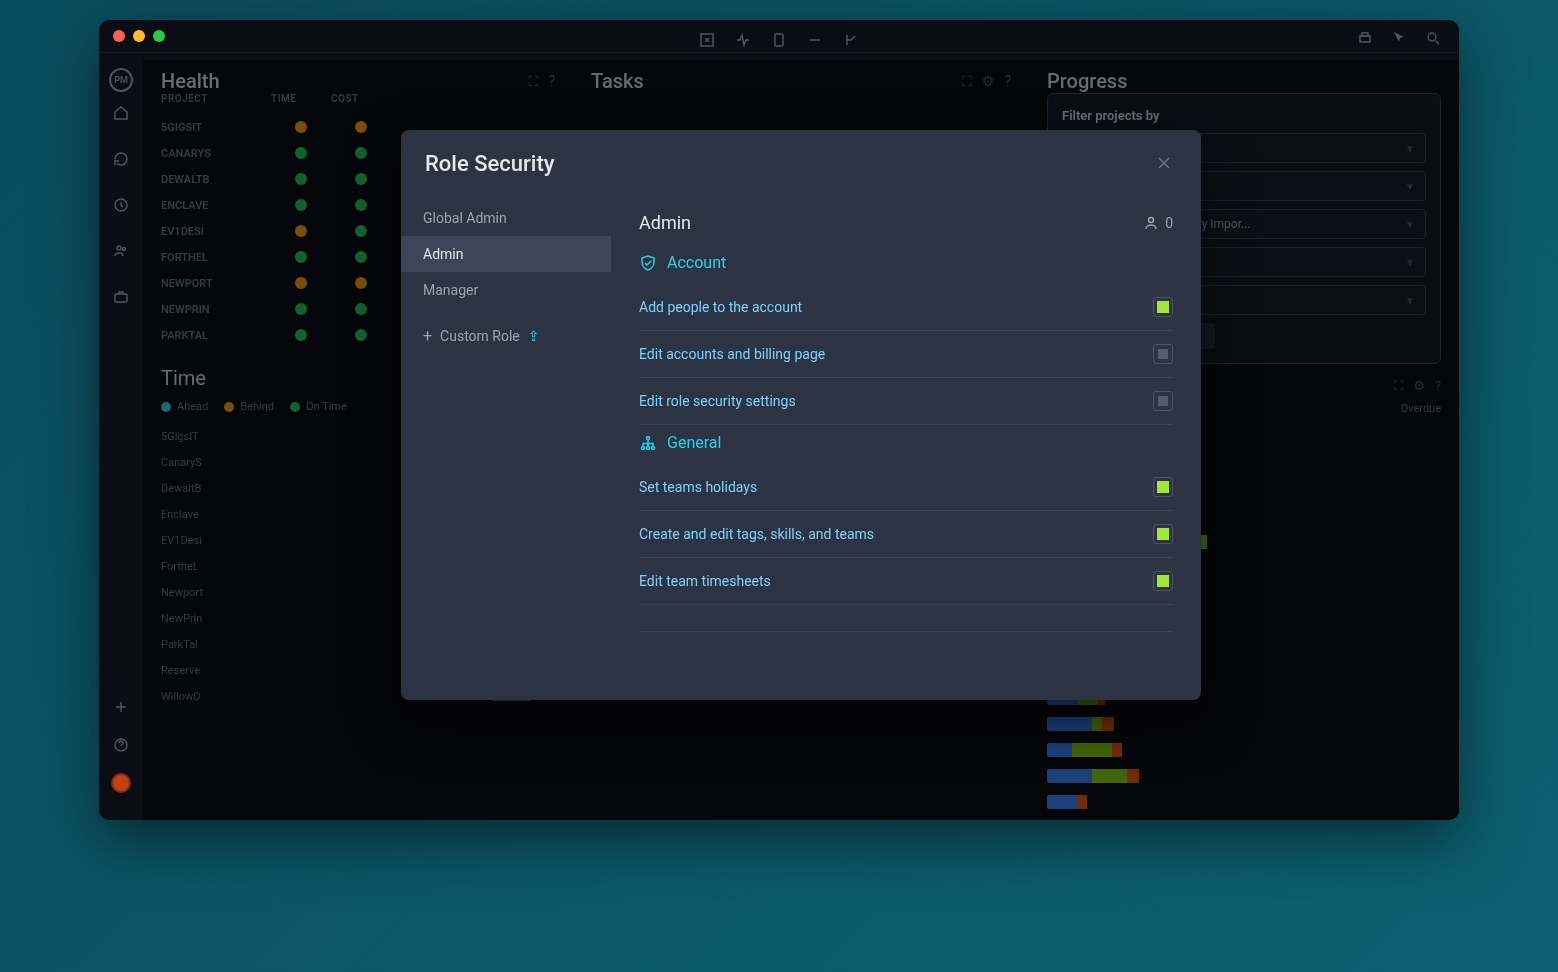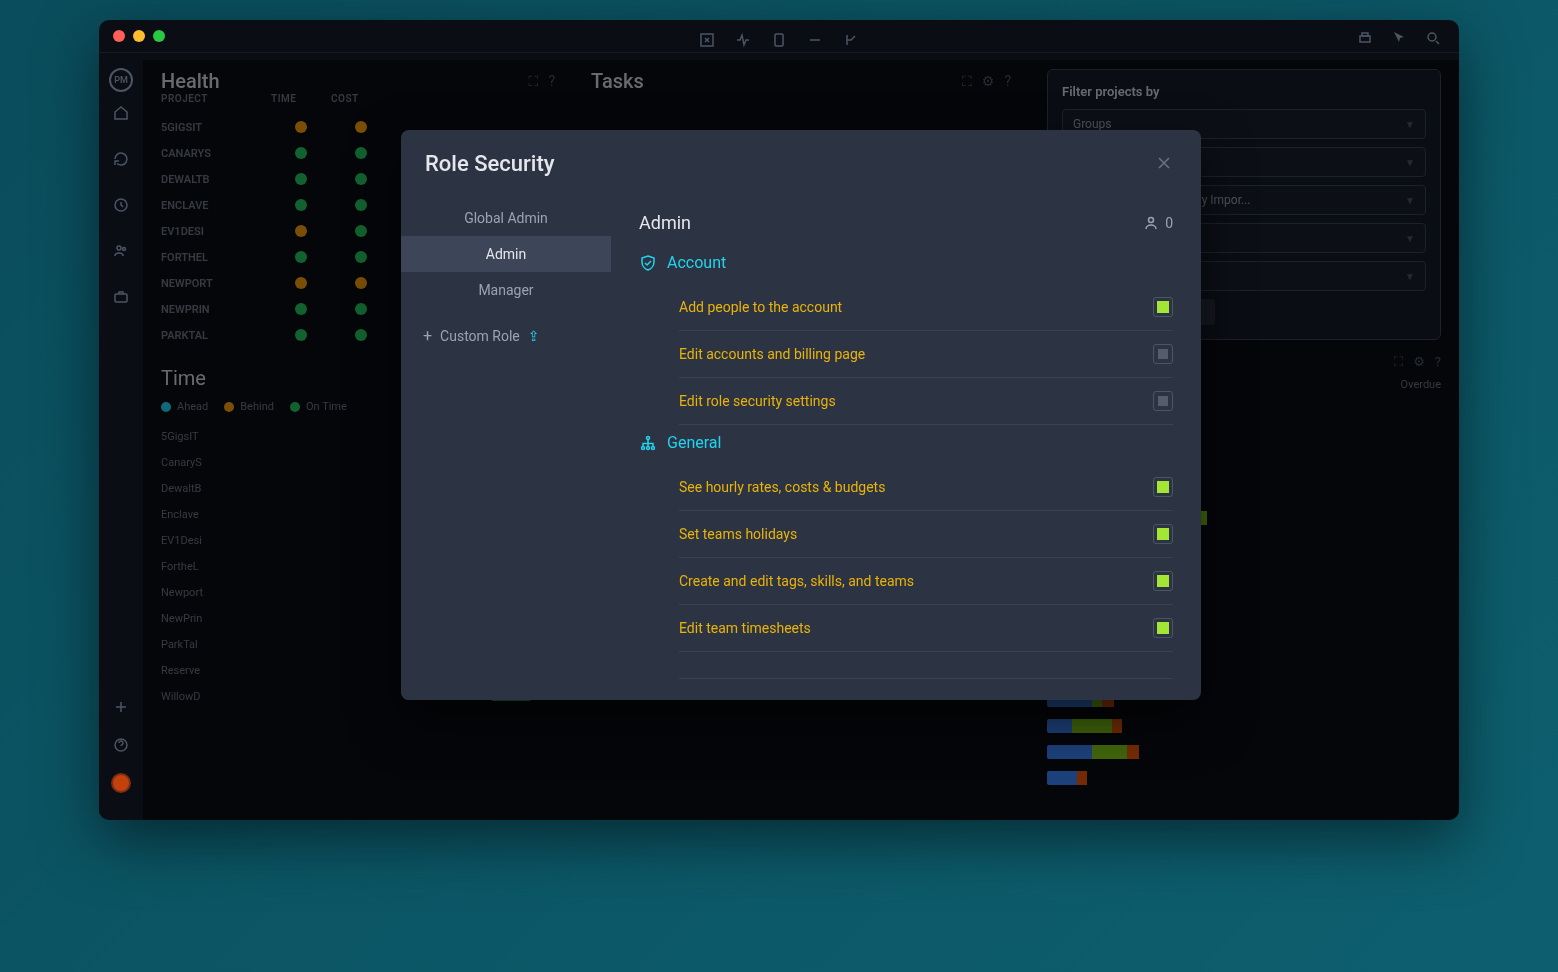--- a/index.html
+++ b/index.html
@@ -425,6 +425,9 @@
       </div>
 
       <div class="right-panel">
+        <div class="panel-header">
+          <div class="panel-title">Progress</div>
+        </div>
         <div class="filter-card">
           <div class="filter-title">Filter projects by</div>
           <div id="filter-selects">

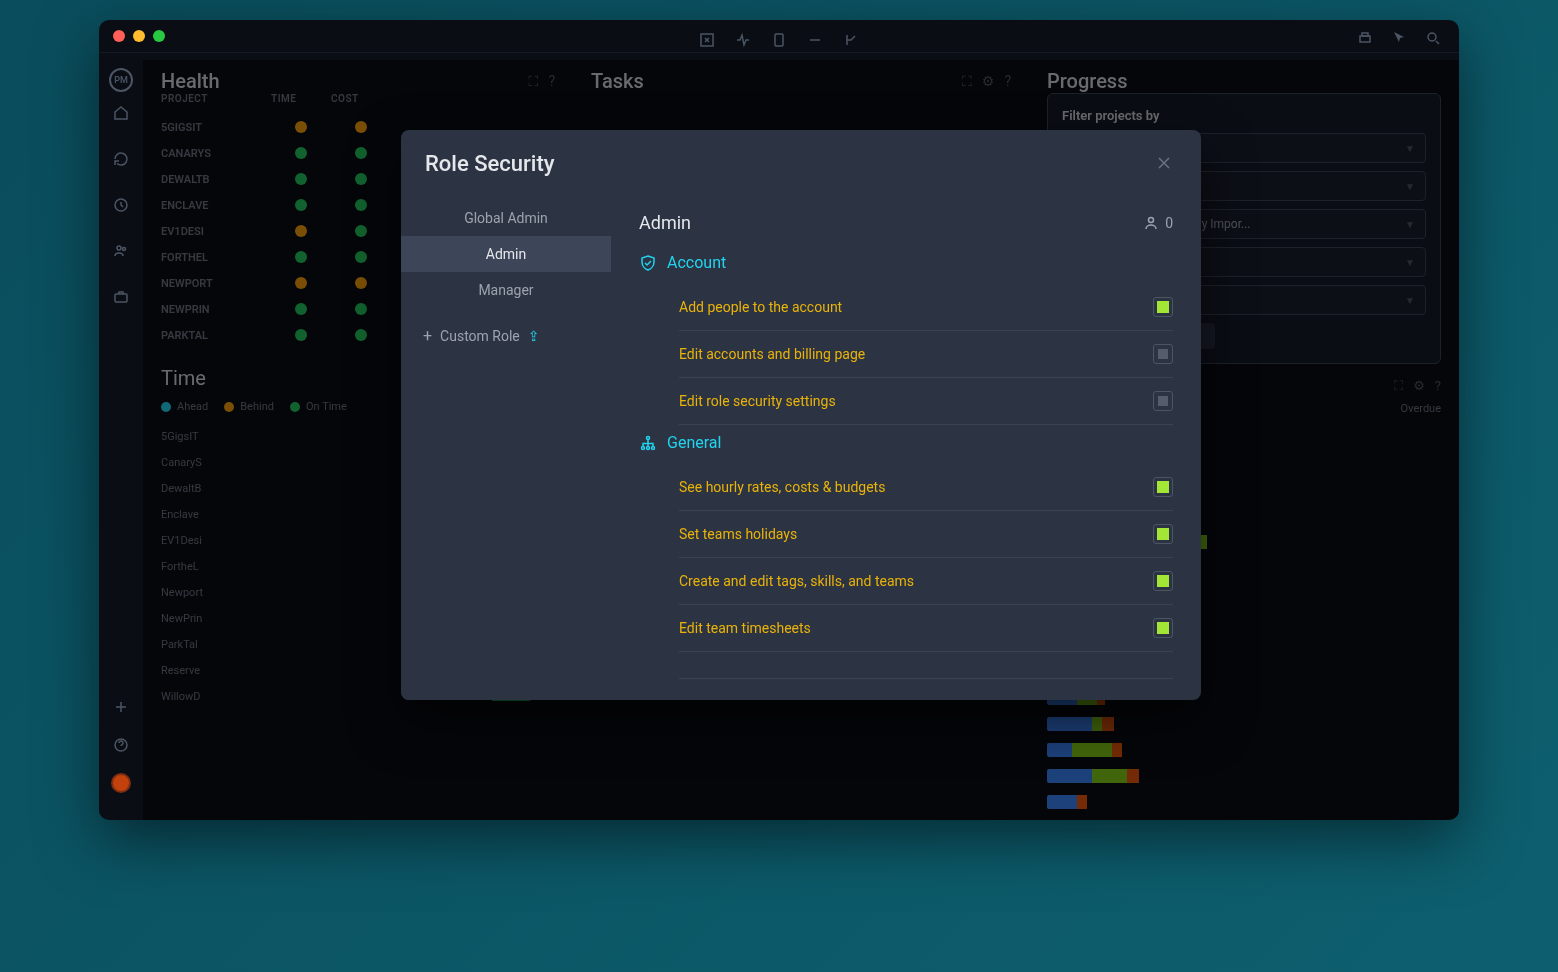--- a/index.html
+++ b/index.html
@@ -98,7 +98,7 @@
   .sblue{background:var(--bar-blue);} .sgreen{background:var(--bar-green);} .sorange{background:var(--bar-orange);}
 
   
-  .overlay { position:absolute; inset:40px 0 0 44px; background:rgba(0,0,0,0.5); display:flex; align-items:flex-start; justify-content:center; padding-top:70px; pointer-events:none;text-align:center;}
+  .overlay { position:absolute; inset:40px 0 0 44px; background:rgba(0,0,0,0.5); display:flex; align-items:flex-start; justify-content:center; padding-top:70px; pointer-events:none;}
   .modal { background:var(--modal-bg); border-radius:8px; width:800px; height:570px; display:flex; flex-direction:column; pointer-events:auto; box-shadow:0 20px 50px rgba(0,0,0,0.6); overflow:hidden;}
   .modal-header{display:flex; justify-content:space-between; align-items:center; padding:20px 24px 16px;}
   .modal-title{color:#e5e7eb; font-size:22px; font-weight:500;}

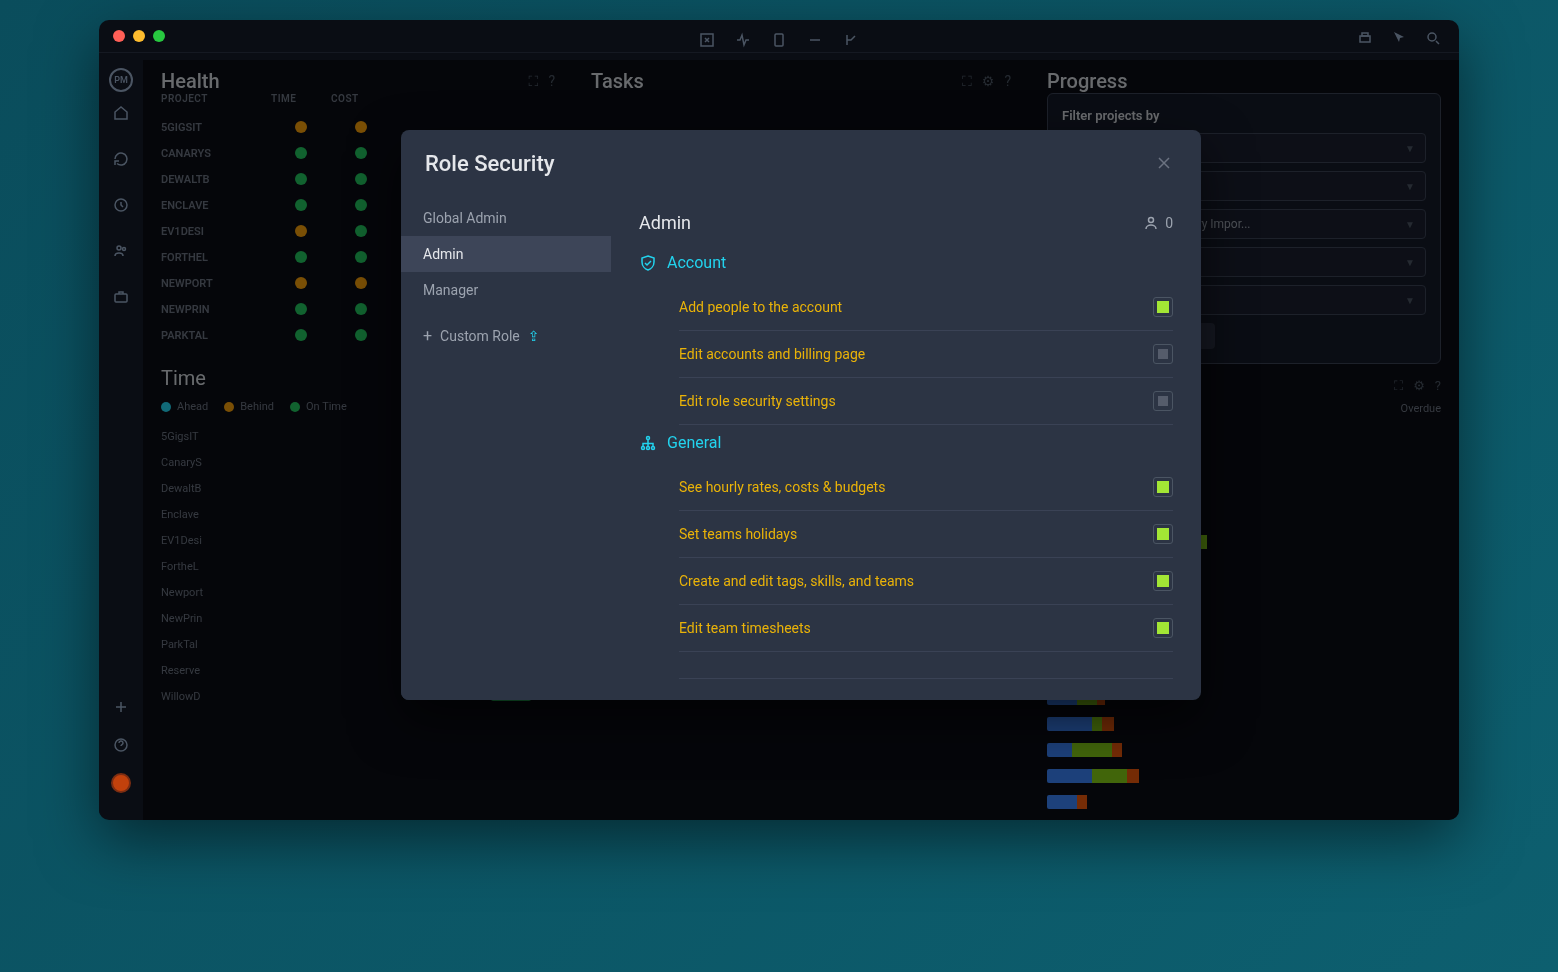--- a/index.html
+++ b/index.html
@@ -117,7 +117,7 @@
   .perm-role-title{color:#e5e7eb; font-size:18px;}
   .perm-count{display:flex; align-items:center; gap:6px; color:var(--text-mid); font-size:14px;}
   .section-title{display:flex; align-items:center; gap:10px; color:var(--accent-teal); font-size:16px; margin-bottom:12px; margin-top:8px;}
-  .perm-row{display:flex; justify-content:space-between; align-items:center; padding:13px 0; border-bottom:1px solid var(--border); font-size:14px; color:#eab308;margin-left:40px;}
+  .perm-row{display:flex; justify-content:space-between; align-items:center; padding:13px 0; border-bottom:1px solid var(--border); font-size:14px; color:#7dd3fc;}
   .perm-toggle{width:20px; height:20px; border:1px solid #4b5563; border-radius:3px; display:flex; align-items:center; justify-content:center; cursor:pointer;}
   .perm-toggle.on .inner{width:12px; height:12px; background:var(--accent-lime);}
   .perm-toggle.off .inner{width:10px; height:10px; background:#555c6b;}

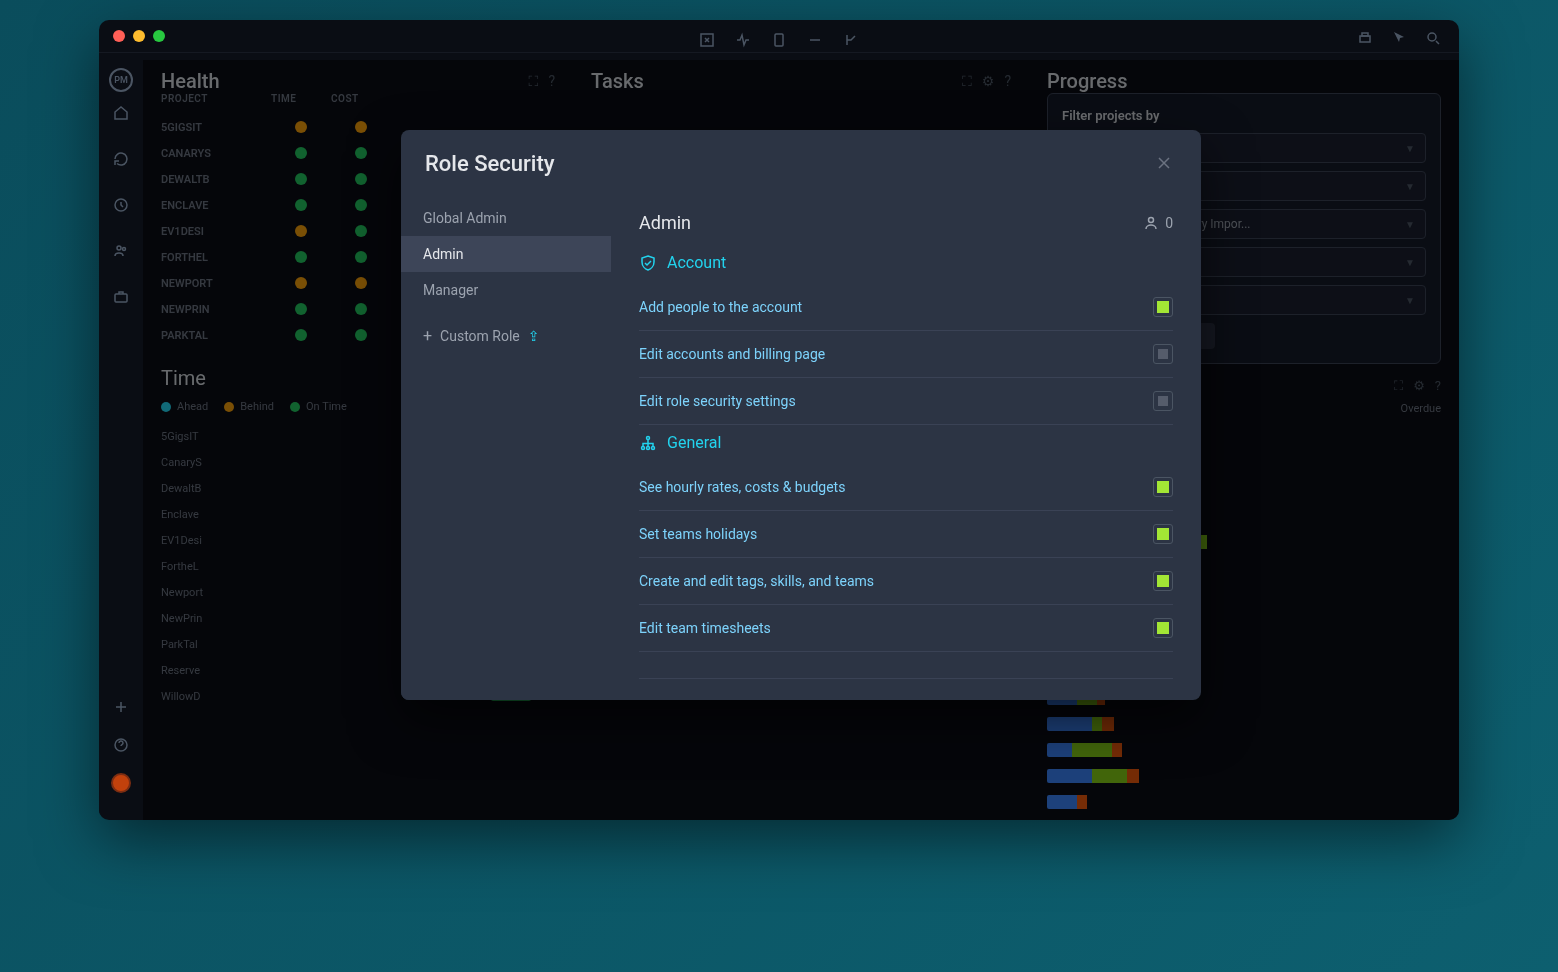--- a/index.html
+++ b/index.html
@@ -641,12 +641,6 @@
                 <span>General</span>
               </div>
               <div class="perm-row">
-                <div>See hourly rates, costs &amp; budgets</div>
-      <div class="perm-toggle on">
-                  <div class="inner"></div>
-                </div>
-              </div>
-              <div class="perm-row">
                 <div>Set teams holidays</div>
       <div class="perm-toggle on">
                   <div class="inner"></div>

